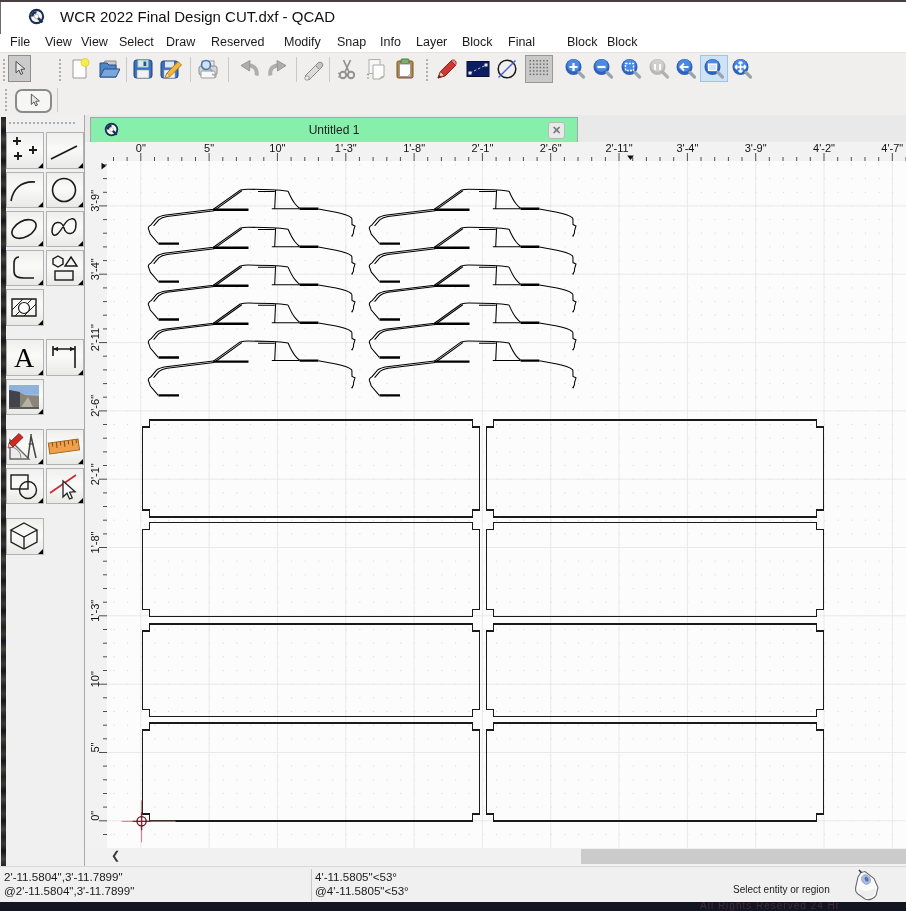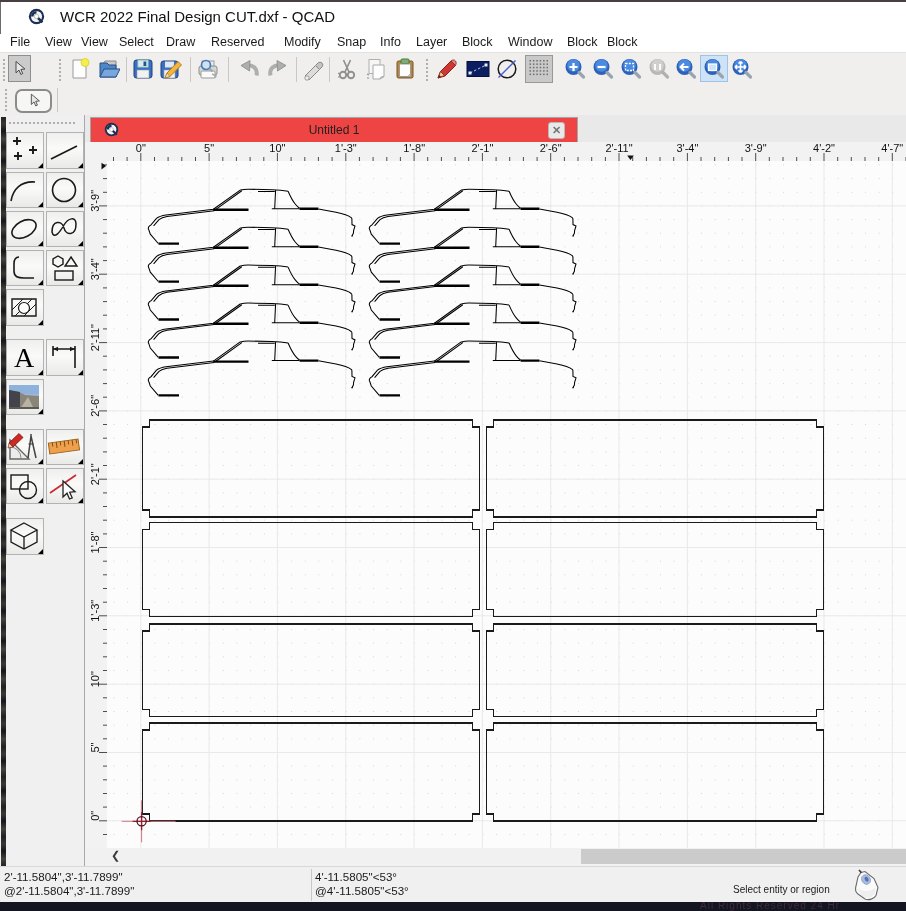--- a/index.html
+++ b/index.html
@@ -58,7 +58,7 @@
   <span class="mi" style="left:380px">Info</span>
   <span class="mi" style="left:416px">Layer</span>
   <span class="mi" style="left:462px">Block</span>
-  <span class="mi" style="left:508px">Window</span>
+  <span class="mi" style="left:508px">Final</span>
   <span class="mi" style="left:567px">Block</span>
   <span class="mi" style="left:607px">Block</span>
 </div>

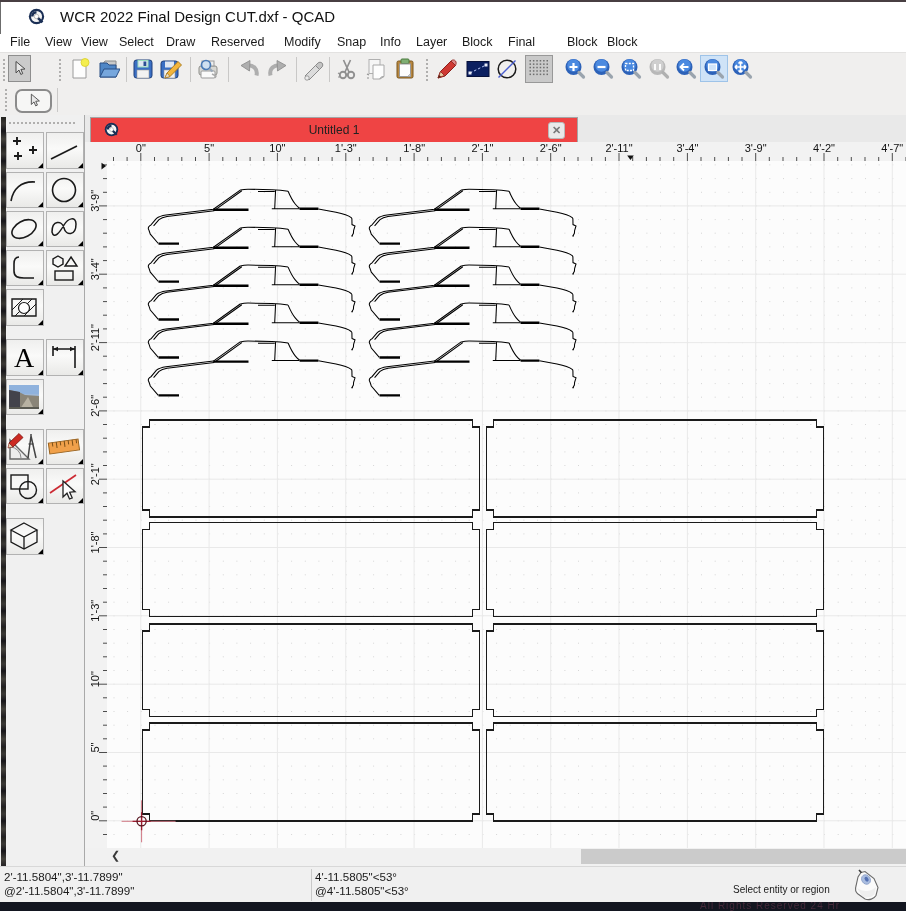--- a/index.html
+++ b/index.html
@@ -24,7 +24,7 @@
   .corner{position:absolute;right:0px;bottom:0px;width:0;height:0;
       border-left:5px solid transparent;border-bottom:5px solid #000;}
   #tabbar{left:85px;top:115px;width:821px;height:27px;background:#e9e9e9;}
-  .tab{position:absolute;top:2px;height:25px;background:#ef4444;
+  .tab{position:absolute;top:2px;height:25px;background:#86efac;
      border:1px solid #a5a5a5;border-bottom:none;box-sizing:border-box;}
   #hruler{left:85px;top:142px;width:821px;height:19px;background:#f2f2f2;}
   #vruler{left:85px;top:161px;width:22px;height:687px;background:#f2f2f2;}

